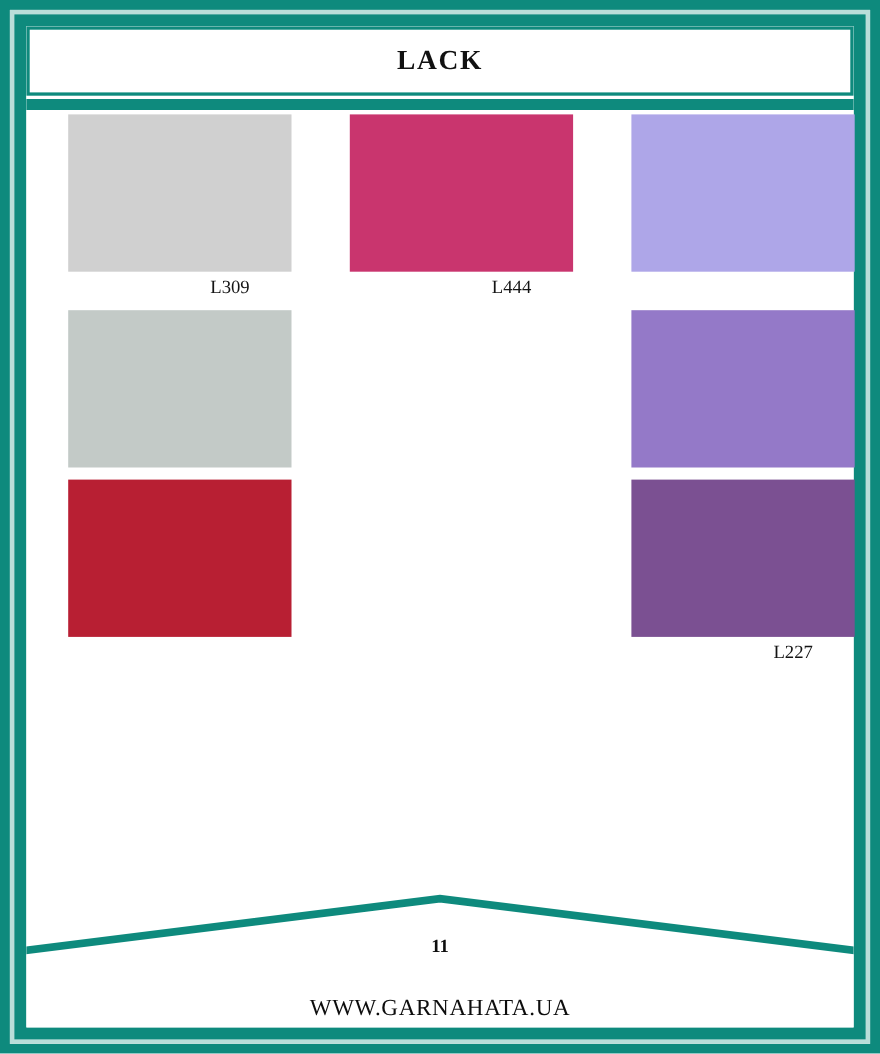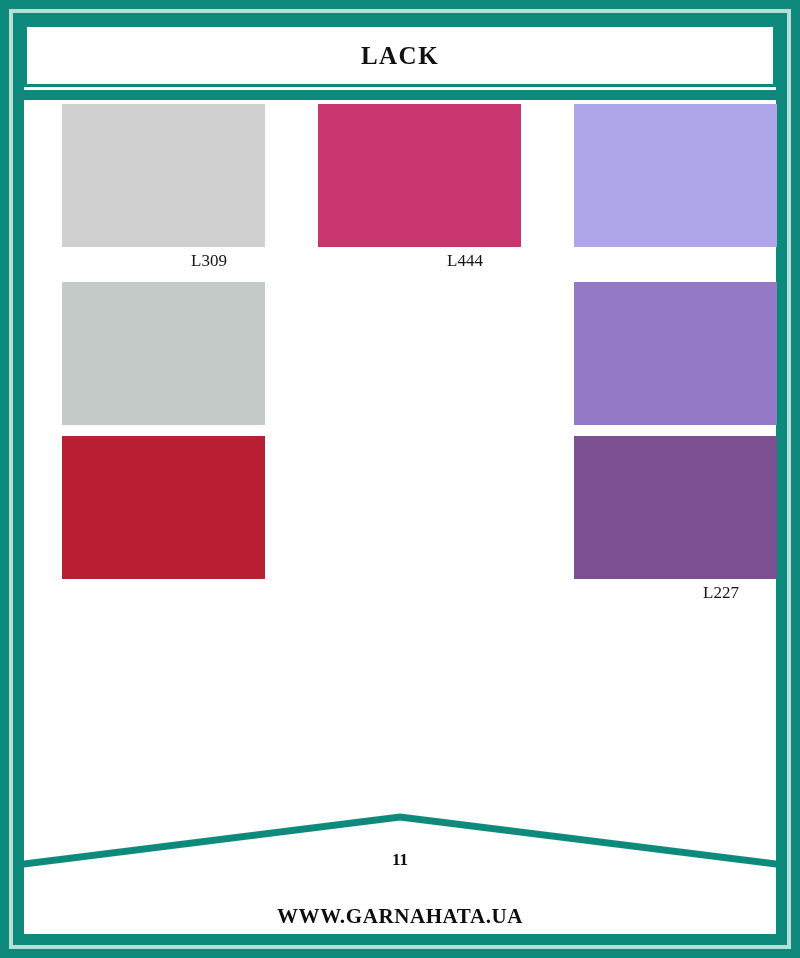--- a/index.html
+++ b/index.html
@@ -154,7 +154,7 @@
     width: 752px;
     text-align: center;
     font-family: "Liberation Serif", "DejaVu Serif", serif;
-    font-weight: bold;
+    font-weight: normal;
     font-size: 21px;
     letter-spacing: 0.6px;
     color: #0d0d0d;

